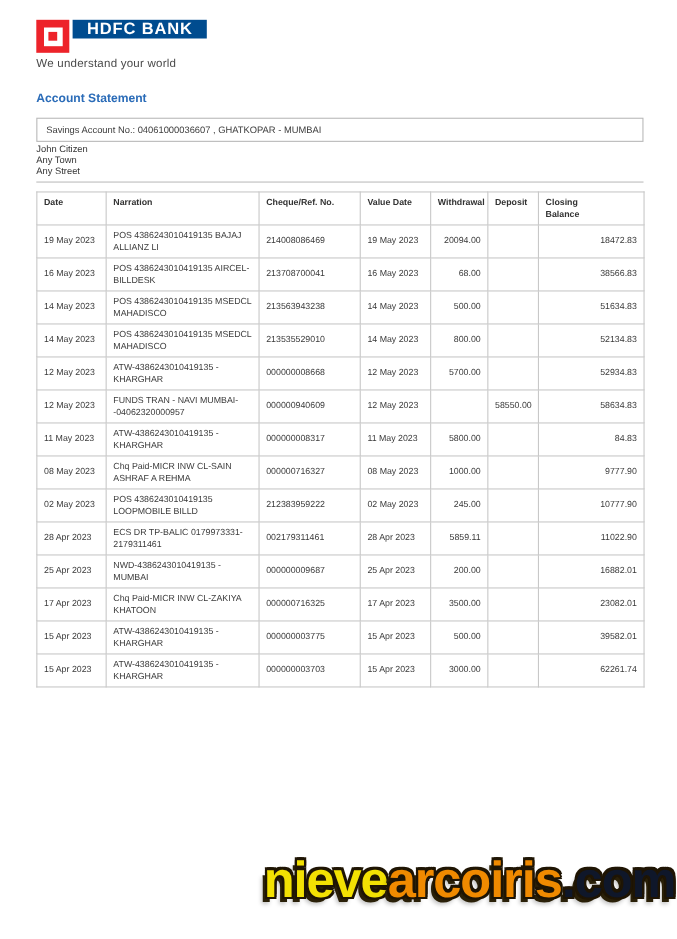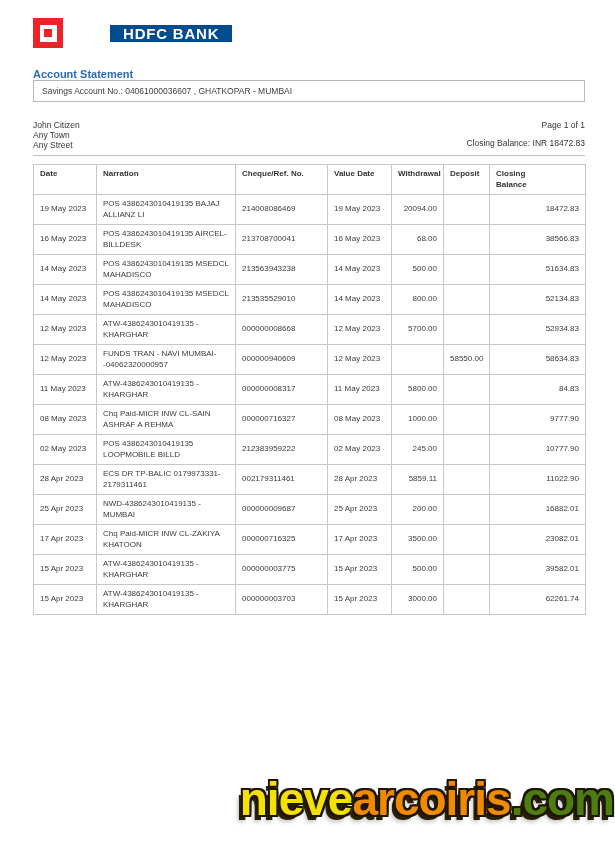--- a/index.html
+++ b/index.html
@@ -9,7 +9,7 @@
   .content { padding:18px 30px 0 33px; }
 
   
-  .logo-row { display:flex; align-items:center; height:30px; width:max-content;gap:44px; }
+  .logo-row { display:flex; align-items:flex-start; height:30px; width:max-content; }
   .logo-icon { width:30px; height:30px; background:#ed232a; display:flex; align-items:center; justify-content:center; margin-right:3px; }
   .logo-icon-mid { width:17px; height:17px; background:#ffffff; display:flex; align-items:center; justify-content:center; }
   .logo-icon-core { width:8px; height:8px; background:#ed232a; }

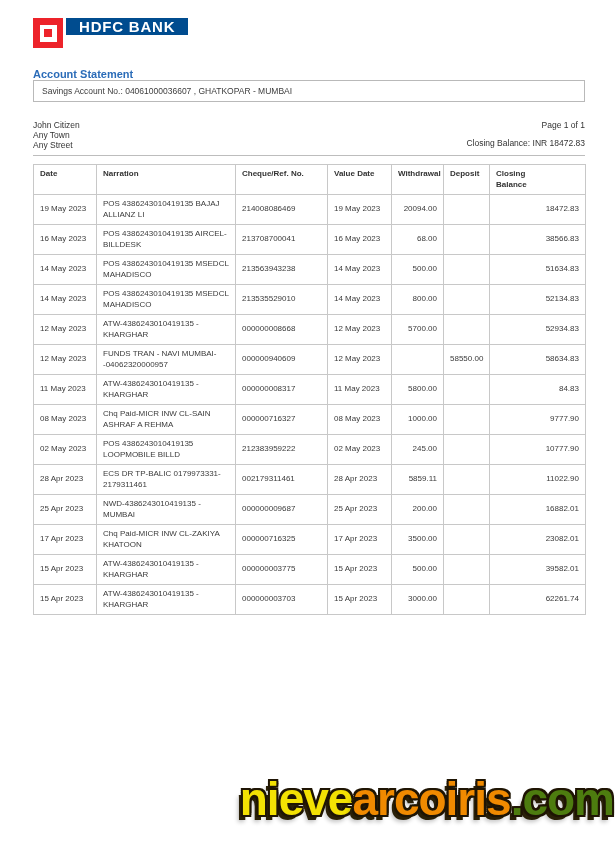--- a/index.html
+++ b/index.html
@@ -64,6 +64,7 @@
         </div>
         <div class="logo-box">HDFC BANK</div>
       </div>
+      <div class="tagline">We understand your world</div>
     </header>
 
     <h1 class="title">Account Statement</h1>

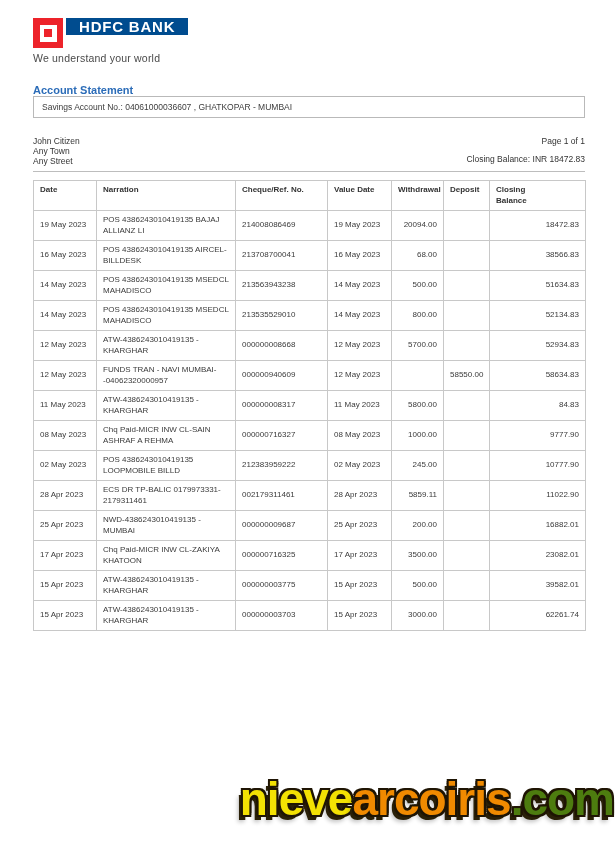--- a/index.html
+++ b/index.html
@@ -18,7 +18,7 @@
 
   .title { margin-top:20px; color:#2b6cb8; font-size:11px; font-weight:bold; }
 
-  .account-box { border:1px solid #b9b9b9; padding:5px 8px; font-size:8.5px; color:#3c3c3c; background:#fff; }
+  .account-box { margin-top:11px; border:1px solid #b9b9b9; padding:5px 8px; font-size:8.5px; color:#3c3c3c; background:#fff; }
 
   .info-row { margin-top:18px; display:flex; justify-content:space-between; font-size:8.5px; color:#333; }
   .customer div { line-height:10px; }

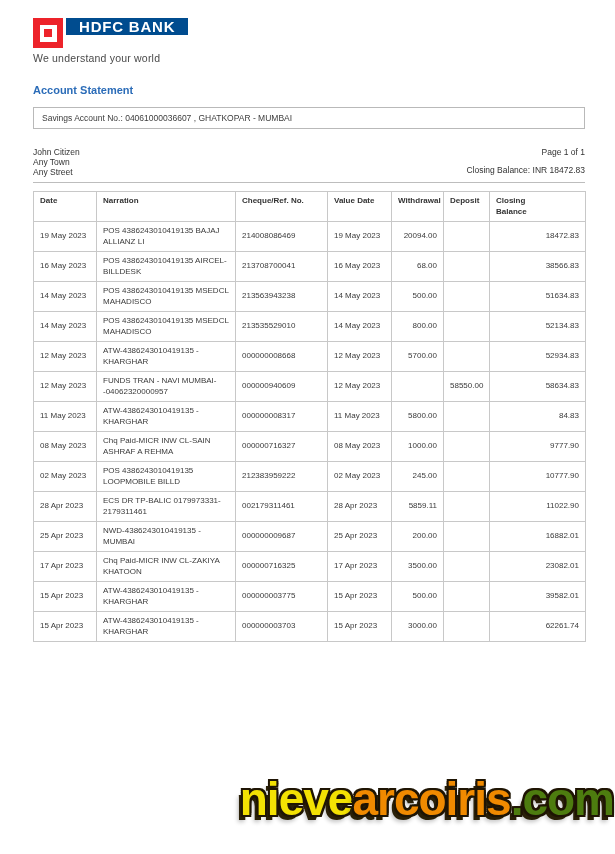--- a/index.html
+++ b/index.html
@@ -20,7 +20,7 @@
 
   .account-box { margin-top:11px; border:1px solid #b9b9b9; padding:5px 8px; font-size:8.5px; color:#3c3c3c; background:#fff; }
 
-  .info-row { margin-top:18px; display:flex; justify-content:space-between; font-size:8.5px; color:#333; }
+  .info-row { margin-top:1px; display:flex; justify-content:space-between; font-size:8.5px; color:#333; }
   .customer div { line-height:10px; }
   .meta { text-align:right; }
   .meta .page-info { line-height:10px; }

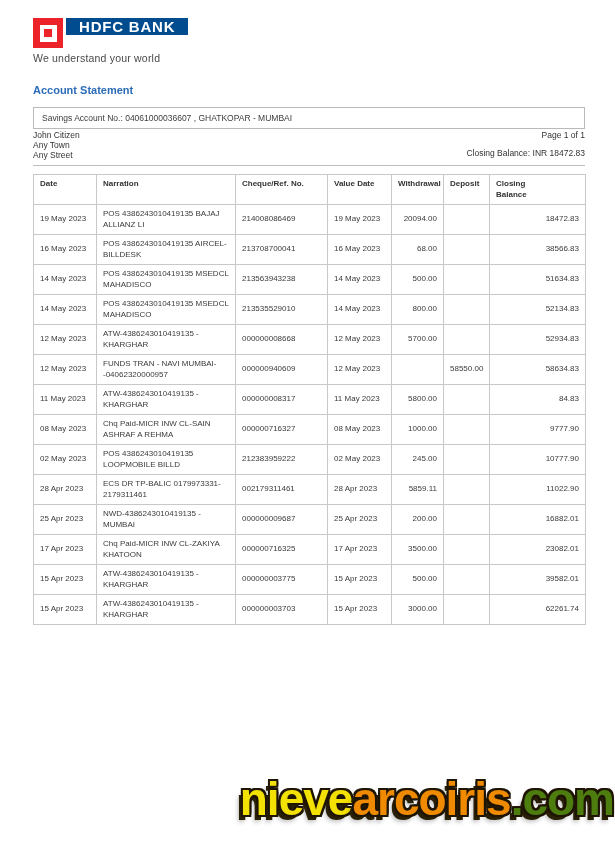--- a/index.html
+++ b/index.html
@@ -76,10 +76,6 @@
         <div>John Citizen</div>
         <div>Any Town</div>
         <div>Any Street</div>
-      </div>
-      <div class="meta">
-        <div class="page-info">Page 1 of 1</div>
-        <div class="closing">Closing Balance: INR 18472.83</div>
       </div>
     </div>
 

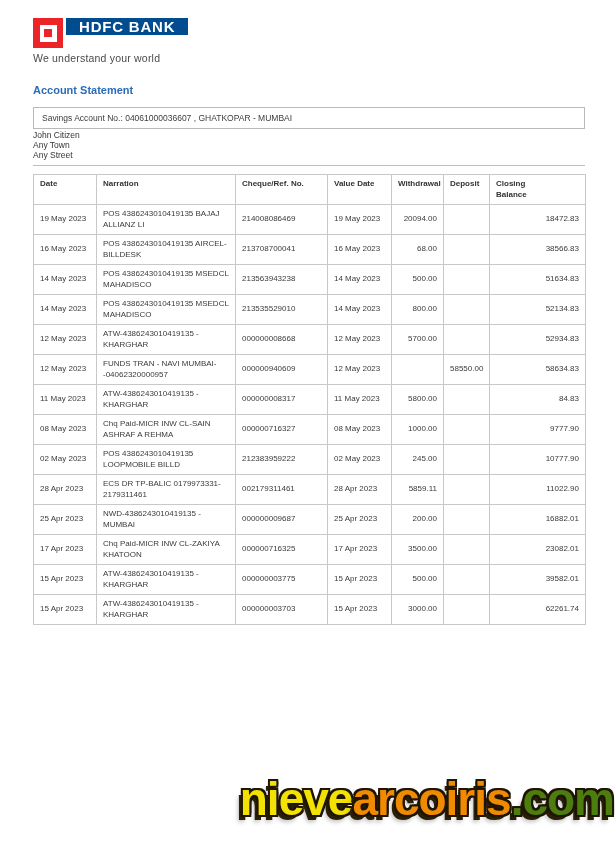--- a/index.html
+++ b/index.html
@@ -47,7 +47,7 @@
   }
   .wm-yellow { color:#f3e103; }
   .wm-orange { color:#f08a00; }
-  .wm-purple { color:#4d7c0f; }
+  .wm-purple { color:#0f172a; }
 </style>
 </head>
 <body>

